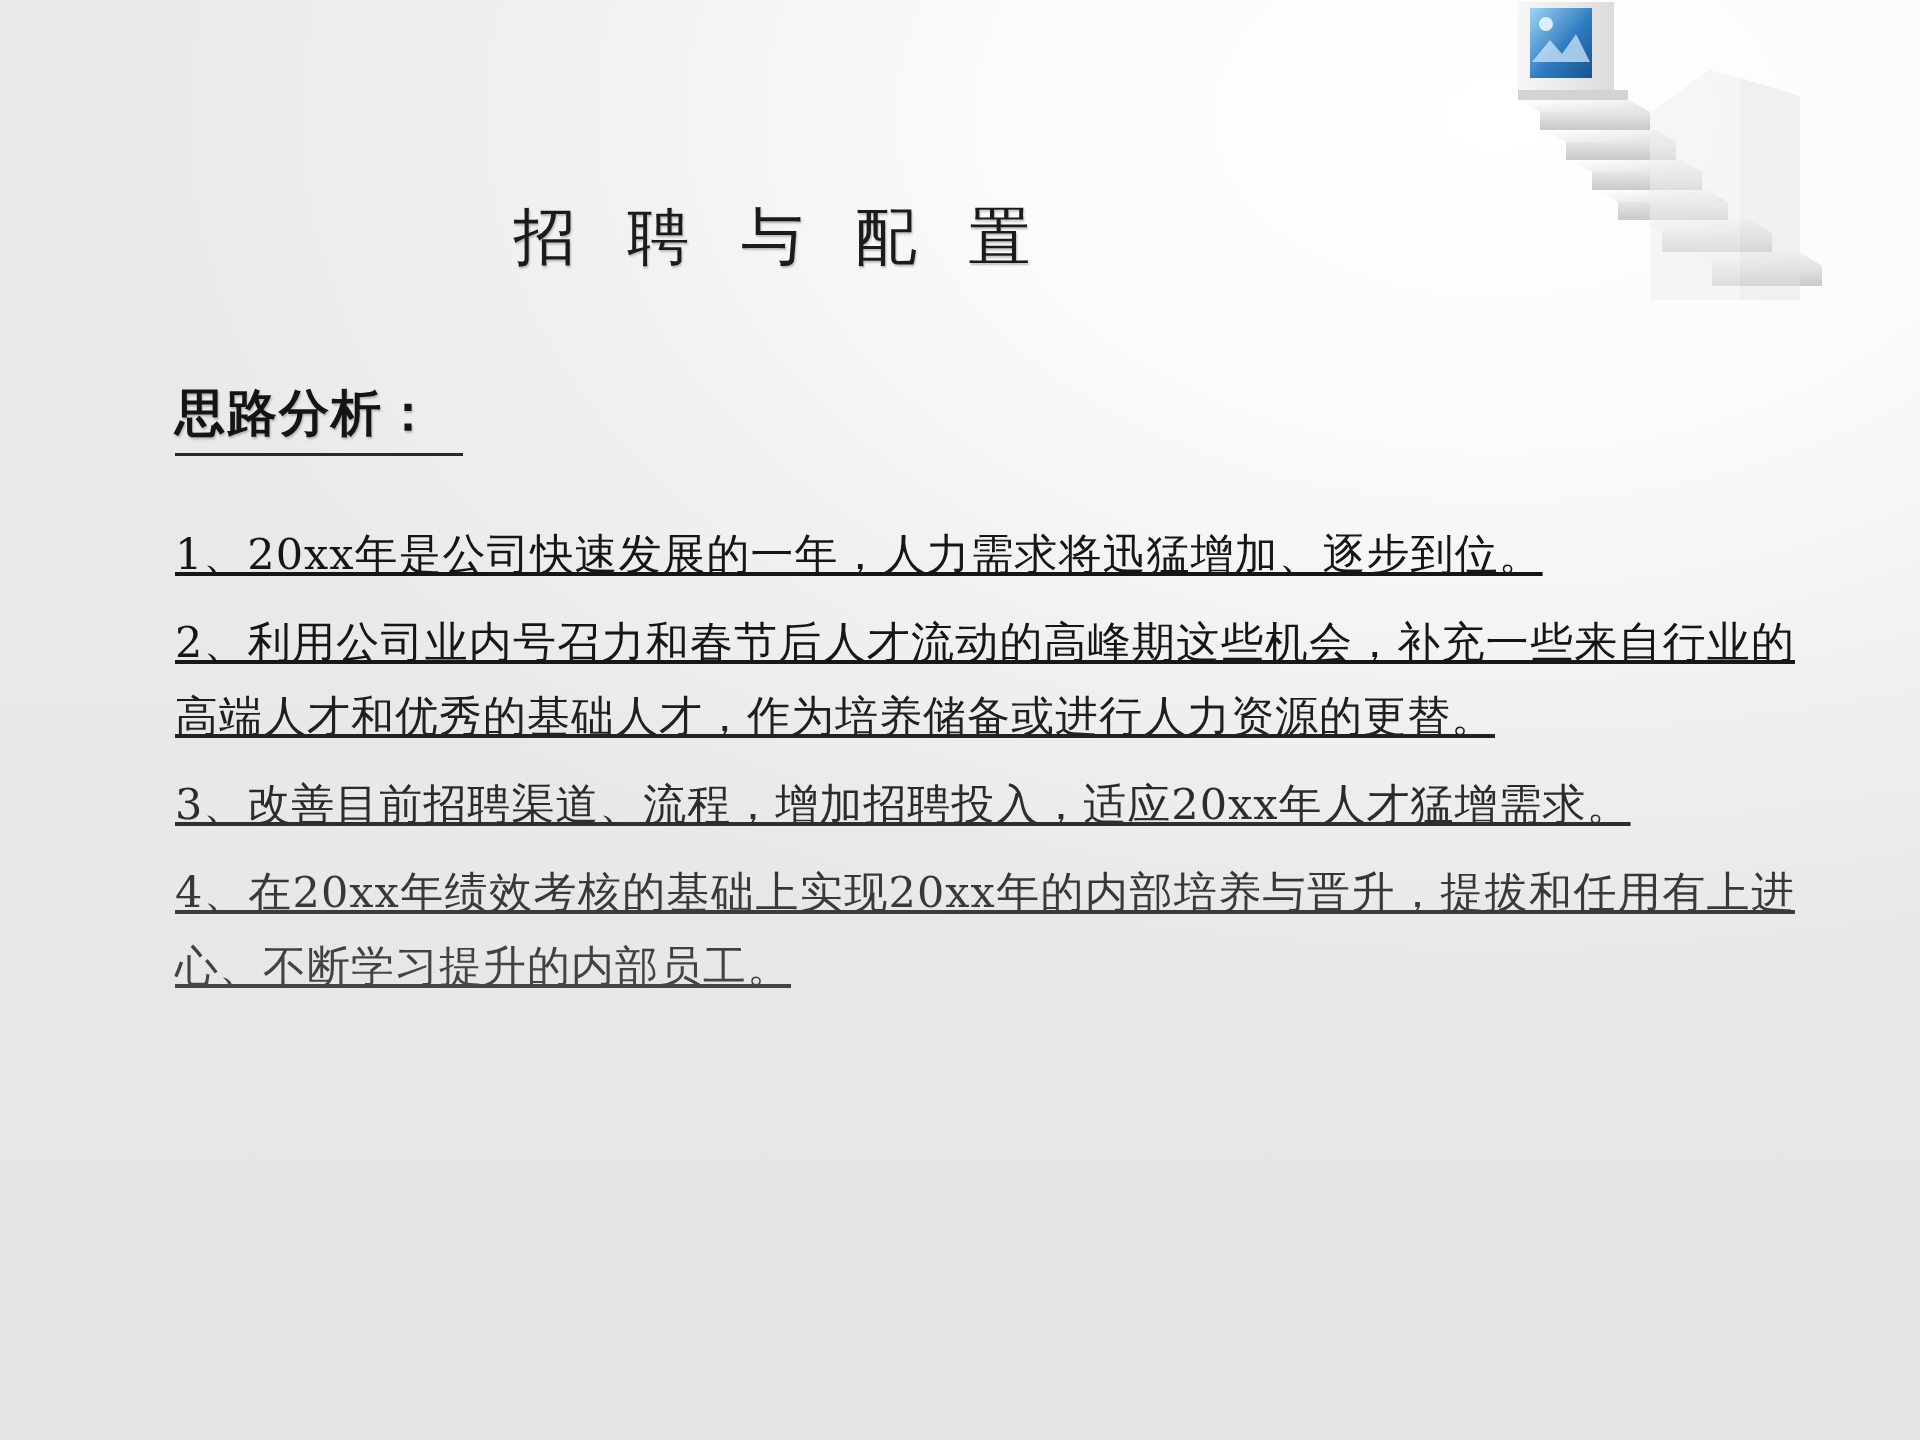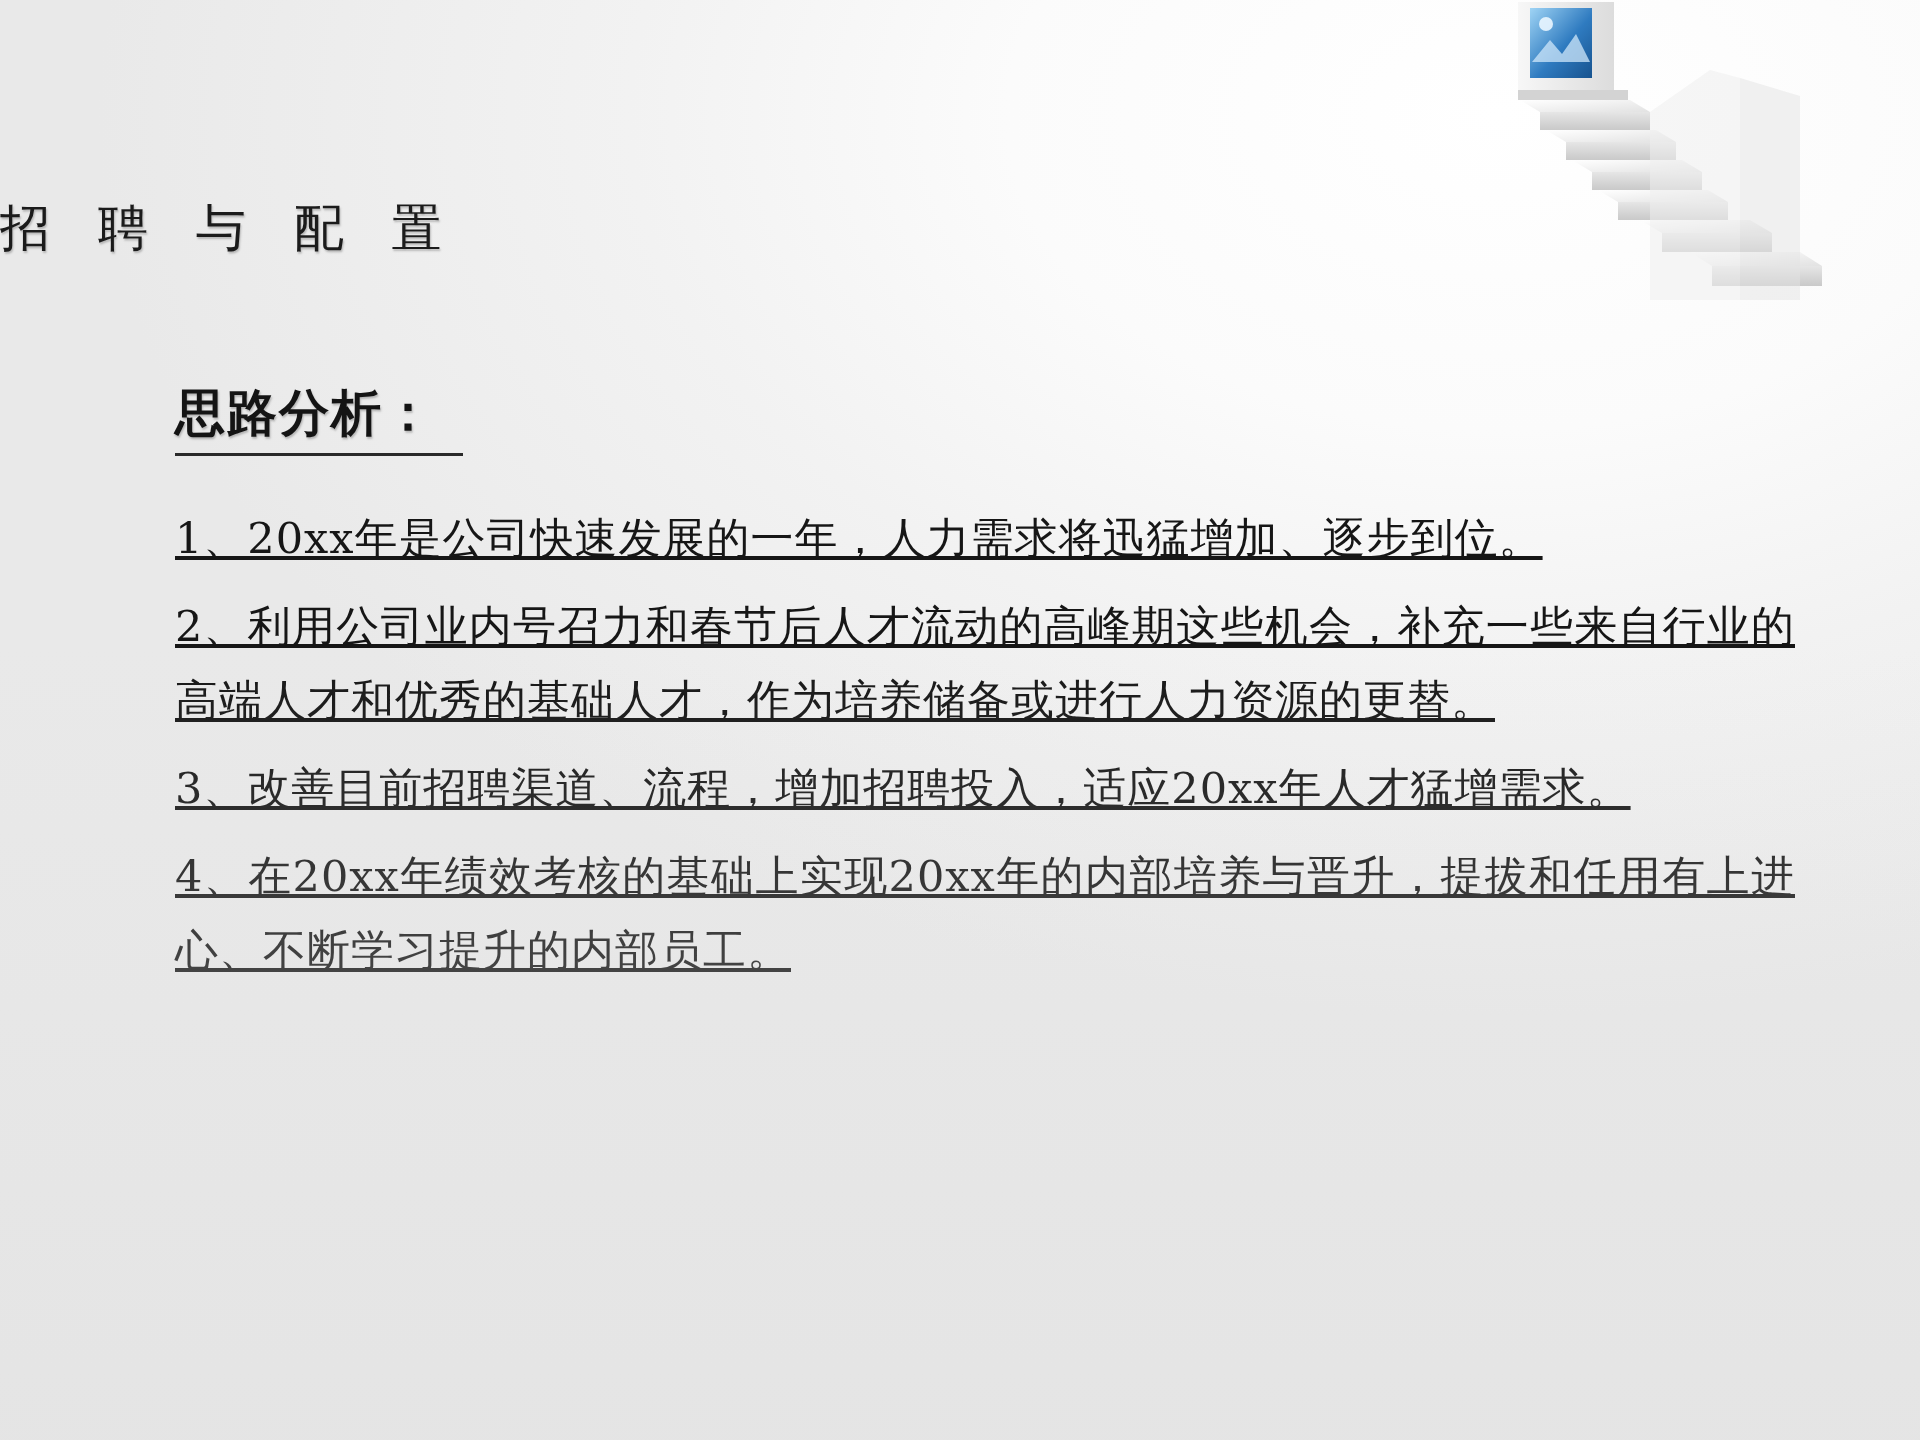--- a/index.html
+++ b/index.html
@@ -52,8 +52,8 @@
     top: 195px;
     left: 0;
     width: 1560px;
-    text-align: left;
-    font-size: 50px;
+    text-align: center;
+    font-size: 62px;
     letter-spacing: 16px;
     color: #1b1b1b;
     font-family: "DejaVu Serif", "Liberation Serif", serif;

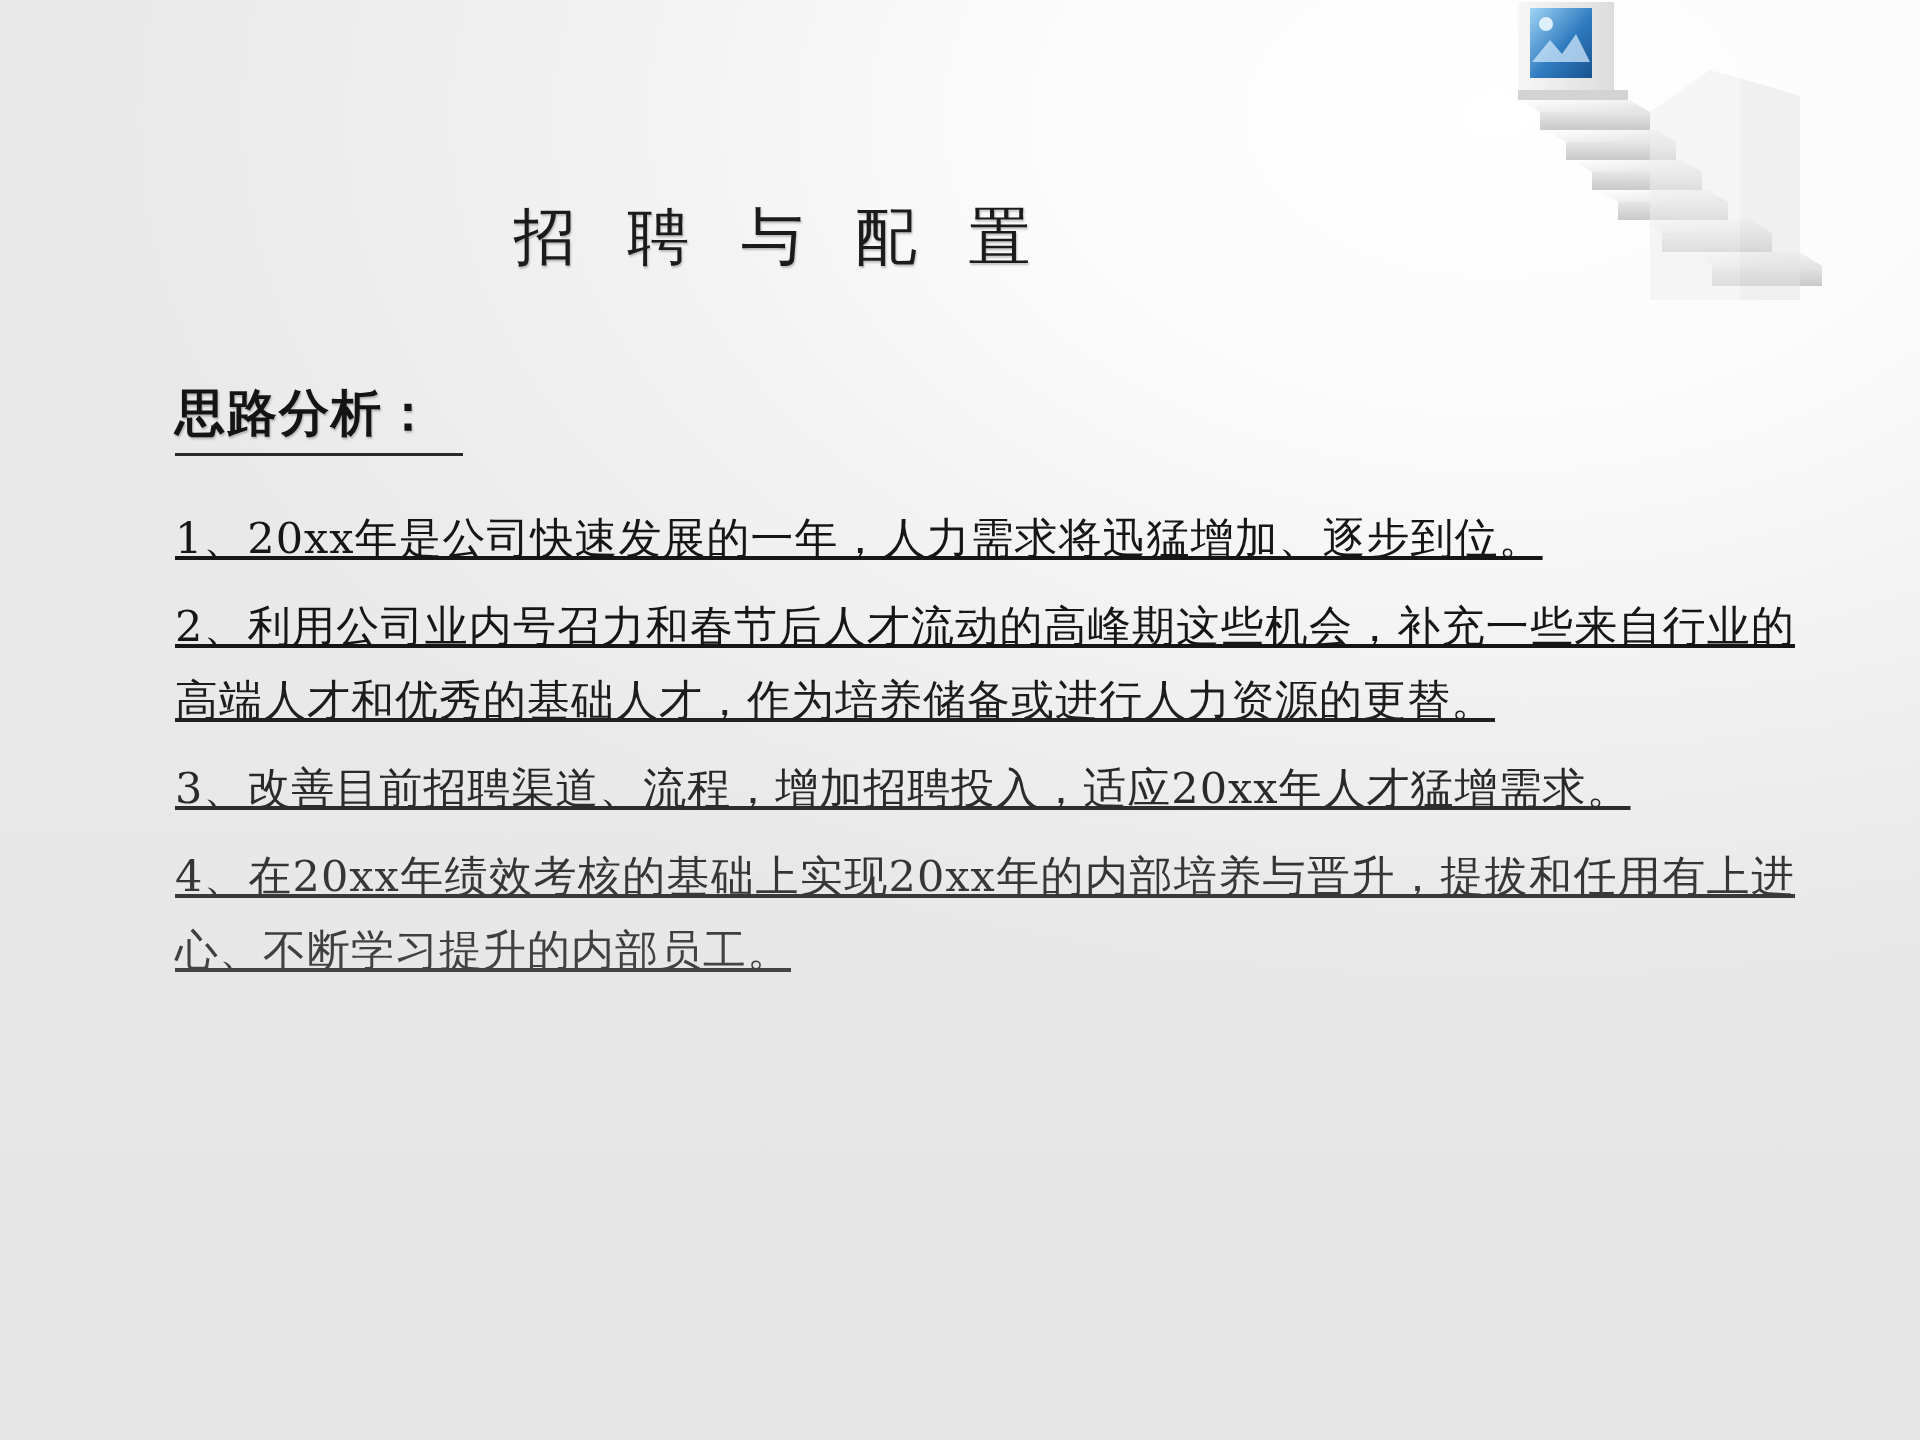--- a/index.html
+++ b/index.html
@@ -79,7 +79,7 @@
     padding-bottom: 6px;
     padding-right: 28px;
     text-shadow: 1px 2px 2px rgba(130,130,130,0.5);
-    margin-bottom: 46px;
+    margin-bottom: 62px;
   }
 
   .points {

